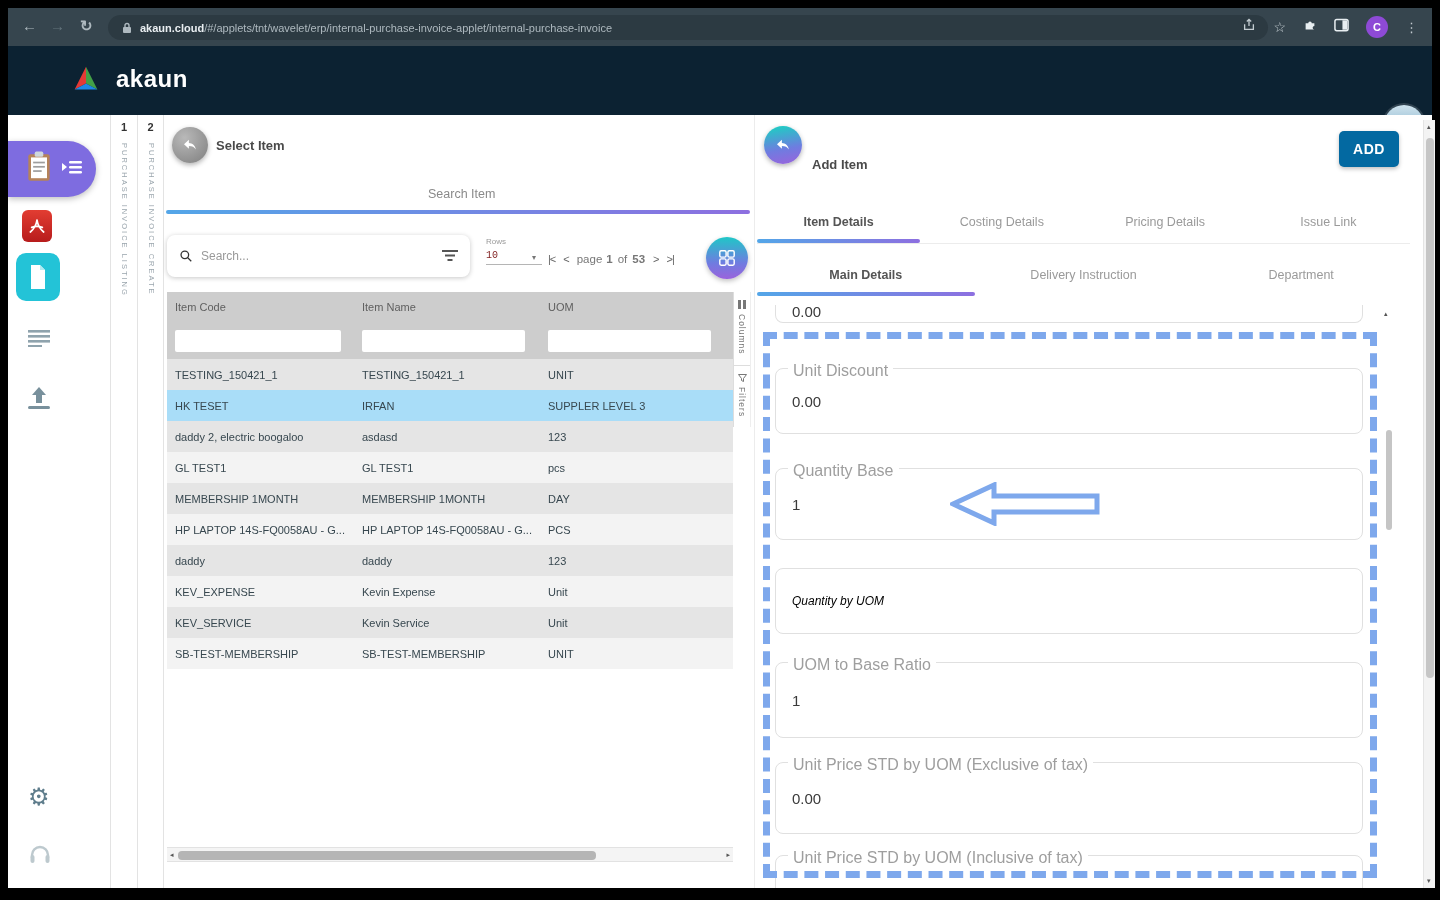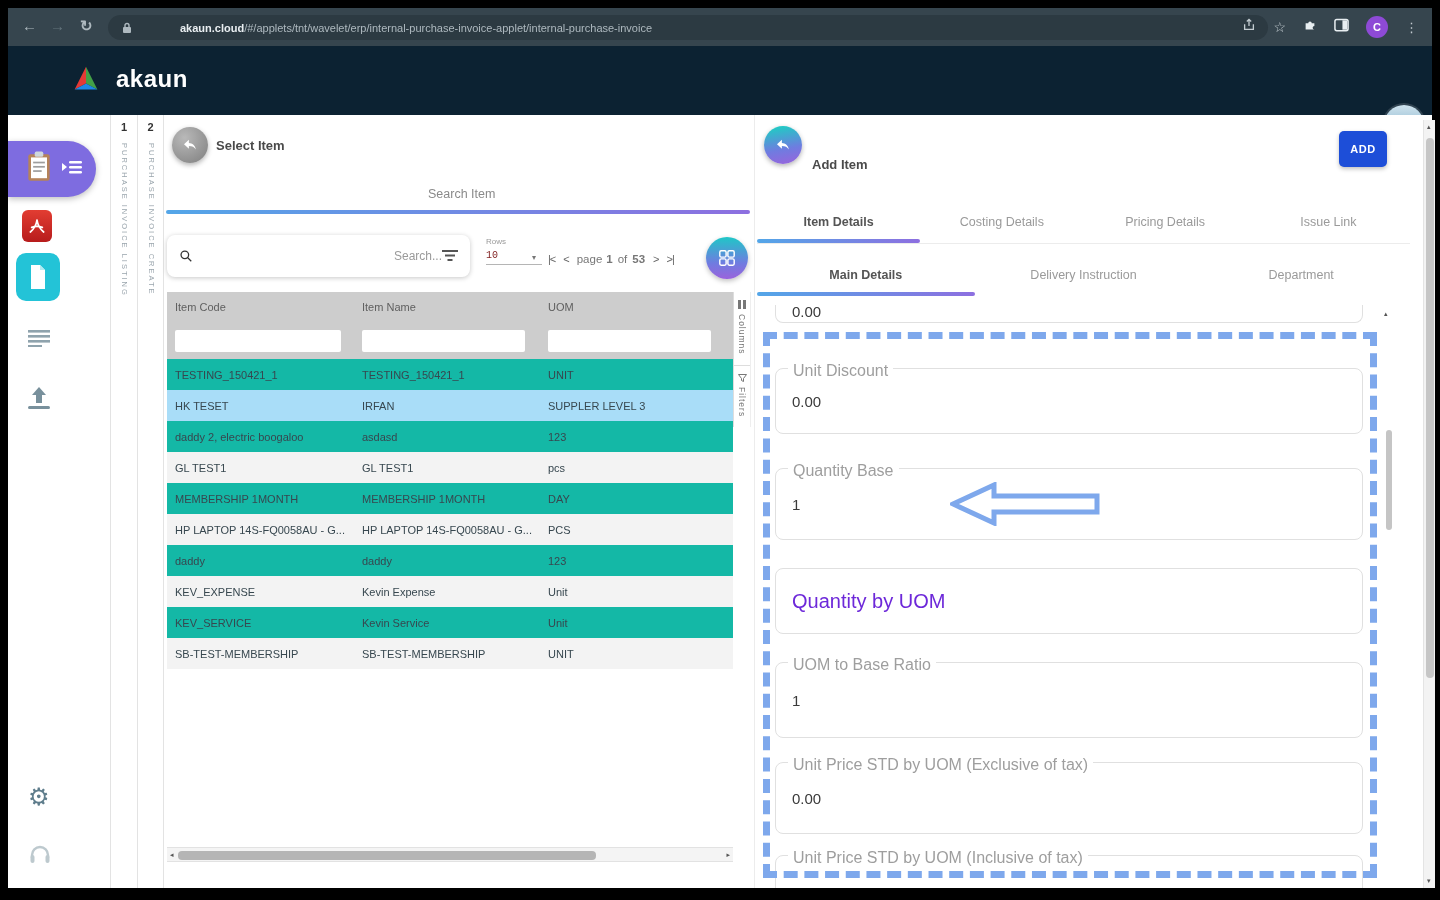--- a/index.html
+++ b/index.html
@@ -10,7 +10,7 @@
   
   .browser-bar { left:8px; top:8px; width:1424px; height:38px; background:#36454e; }
   .nav-glyph { top:9px; font-size:15px; color:#aeb9bf; cursor:default; }
-  .url-pill { left:78px; top:7px; width:1160px; height:25px; background:#2c3a42; border-radius:13px; display:flex; align-items:center; padding-left:14px;gap:40px; }
+  .url-pill { left:78px; top:7px; width:1160px; height:25px; background:#2c3a42; border-radius:13px; display:flex; align-items:center; padding-left:14px; }
   .lock-icon { margin-right:8px; display:inline-flex; }
   .url-text { font-size:11px; color:#aeb9bf; white-space:nowrap; overflow:hidden; }
   .url-text b { color:#e9eef1; font-weight:bold; }

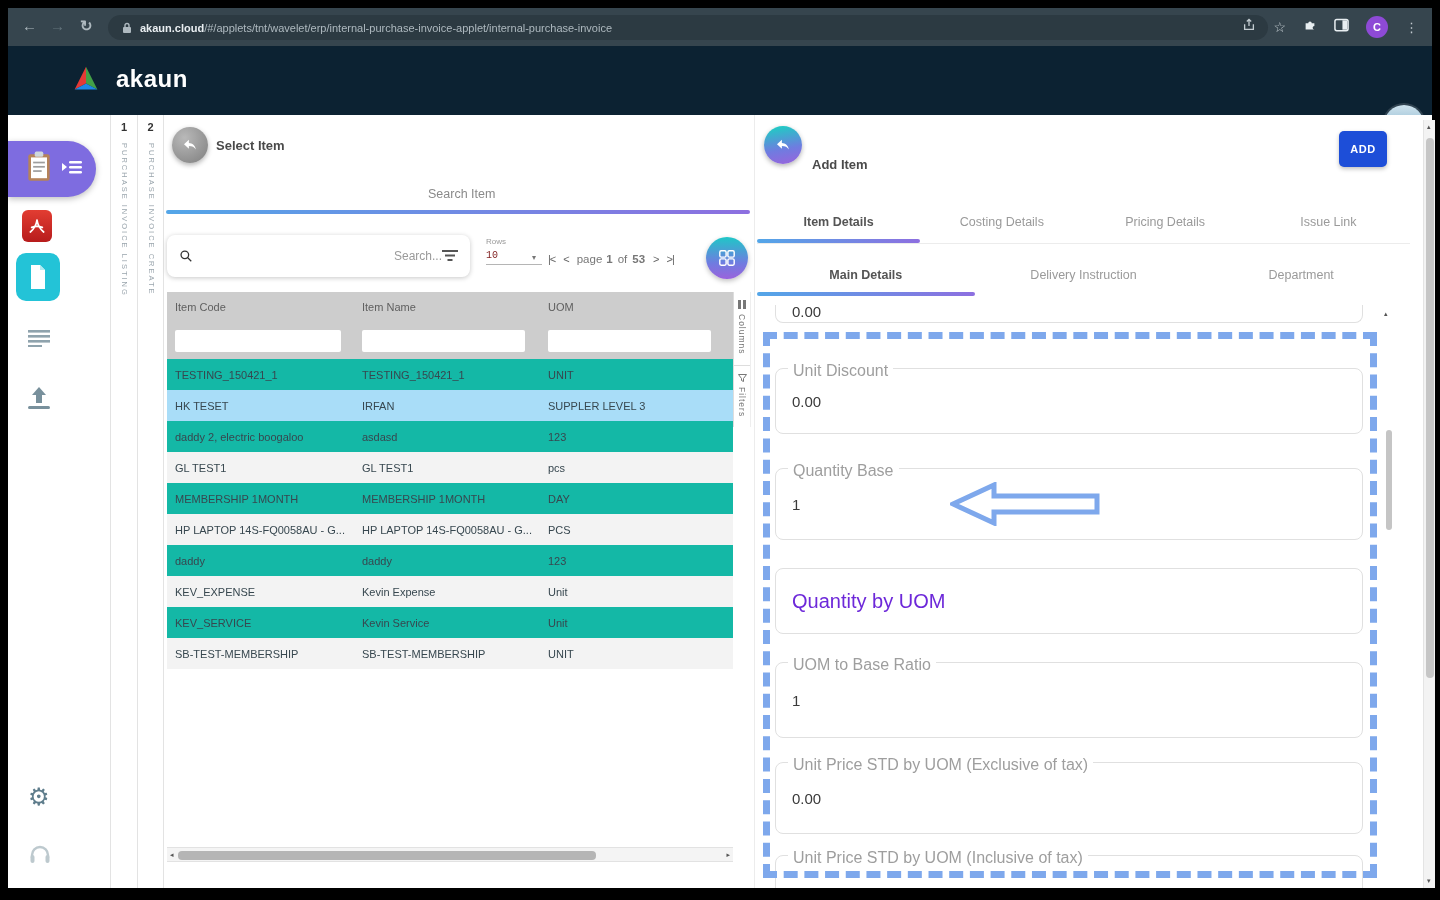--- a/index.html
+++ b/index.html
@@ -85,7 +85,7 @@
 
   
   .panel-div { left:746px; top:0; width:1px; height:773px; background:#ececec; }
-  .add-btn { width:48px; height:36px; background:#1d4ed8; border-radius:5px; color:#fff; font-size:11px; font-weight:bold; display:flex; align-items:center; justify-content:center; box-shadow:0 2px 4px rgba(0,0,0,.25); letter-spacing:.5px; }
+  .add-btn { width:60px; height:36px; background:#0369a1; border-radius:5px; color:#fff; font-size:14px; font-weight:bold; display:flex; align-items:center; justify-content:center; box-shadow:0 2px 4px rgba(0,0,0,.25); letter-spacing:.5px; }
   .ptabs { display:flex; border-bottom:1px solid #ececec; }
   .ptab { flex:1; text-align:center; position:relative; font-size:12.5px; color:#9a9a9a; padding:10px 0 14px; cursor:default; }
   .ptab.active span { color:#555; font-weight:600; }

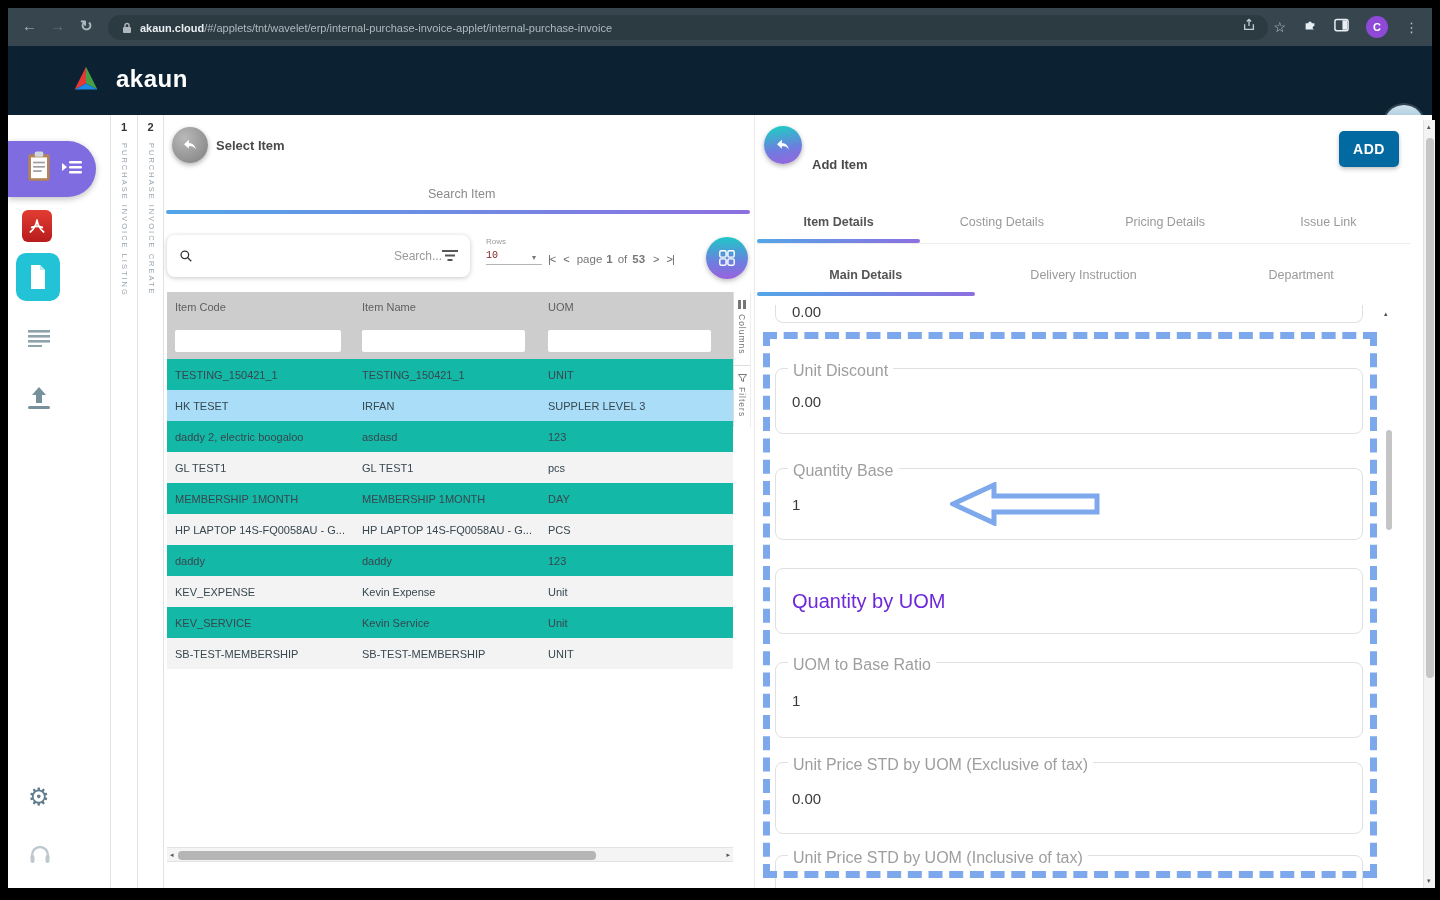--- a/index.html
+++ b/index.html
@@ -49,7 +49,7 @@
   .seg-tab { font-size:12.5px; color:#8a8a8a; }
   .grad-bar { height:4px; border-radius:2px; background:linear-gradient(90deg,#53a6e8,#8d6fe0); }
   .search-card { width:303px; height:42px; background:#fff; border-radius:8px; box-shadow:0 1px 5px rgba(0,0,0,.22); display:flex; align-items:center; padding:0 12px; }
-  .search-input { border:none; outline:none; flex:1; font-size:12px; color:#444; margin-left:8px; font-family:"Liberation Sans",sans-serif;text-align:right; }
+  .search-input { border:none; outline:none; flex:1; font-size:12px; color:#444; margin-left:8px; font-family:"Liberation Sans",sans-serif; }
   .search-input::placeholder { color:#9a9a9a; }
   .rows-label { font-size:8px; color:#9a9a9a; }
   .rows-value { font-size:10px; color:#7f1d1d;font-family:Liberation Mono, monospace; }

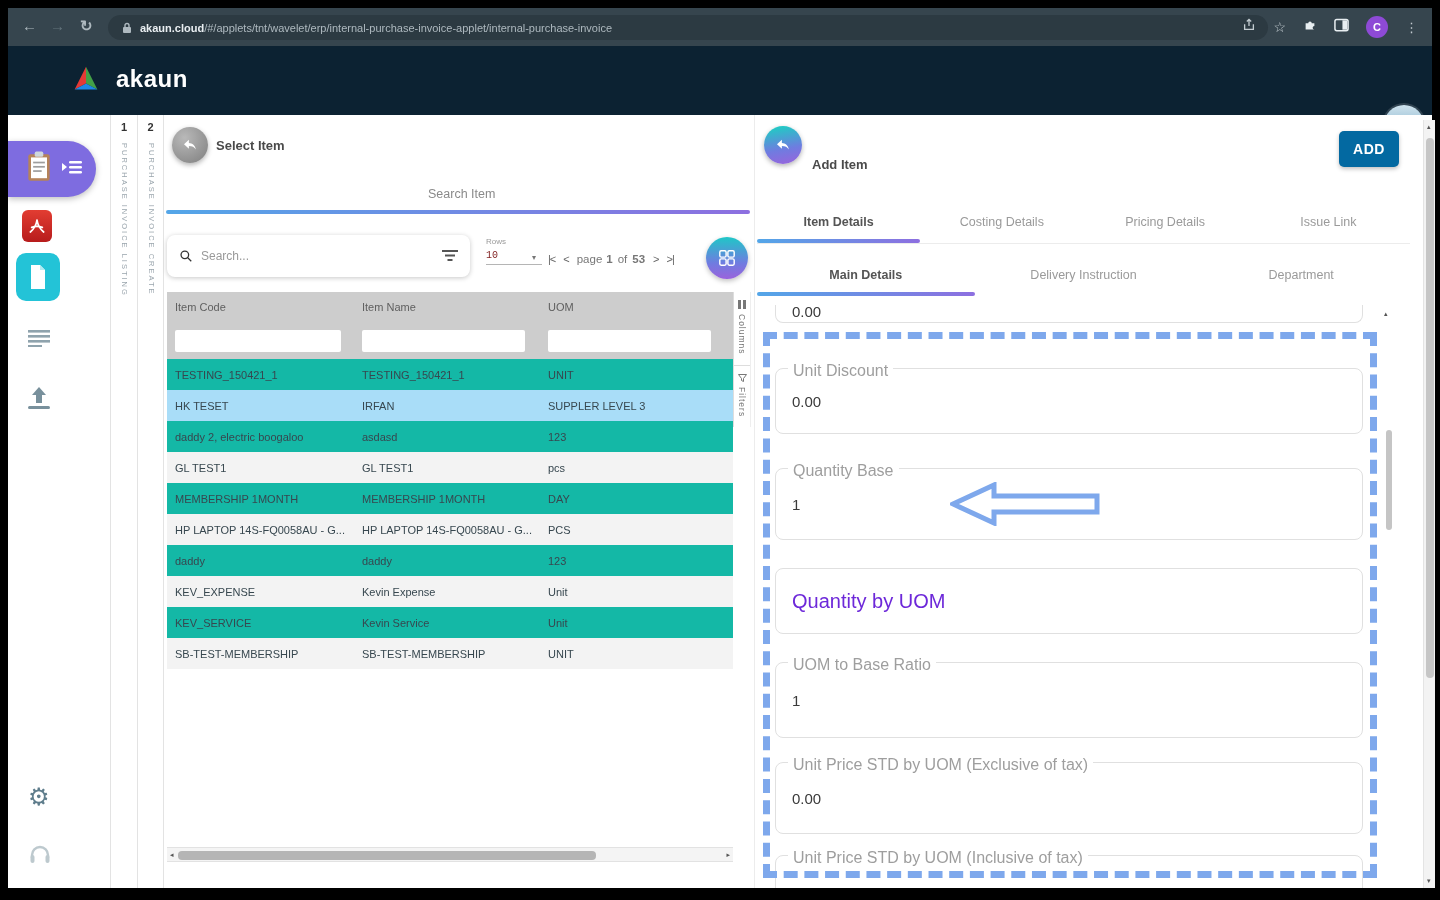--- a/index.html
+++ b/index.html
@@ -65,7 +65,7 @@
   .tfilter { display:flex; background:#cdcdcd; height:37px; align-items:center; }
   .tfilter input { height:22px; background:#fff; border:none; border-radius:2px; outline:none; font-size:11px; padding:0 6px; }
   .c1 { width:195px; padding-left:8px; } .c2 { width:186px; } .c3 { width:185px; }
-  .trow { display:flex; height:31px; align-items:center; background:#14b8a6; }
+  .trow { display:flex; height:31px; align-items:center; background:#e5e5e5; }
   .trow:nth-child(even) { background:#f3f3f3; }
   .trow.selected { background:#a9ddf8 !important; }
   .trow .cell { font-size:11px; color:#37474f; white-space:nowrap; overflow:hidden; }

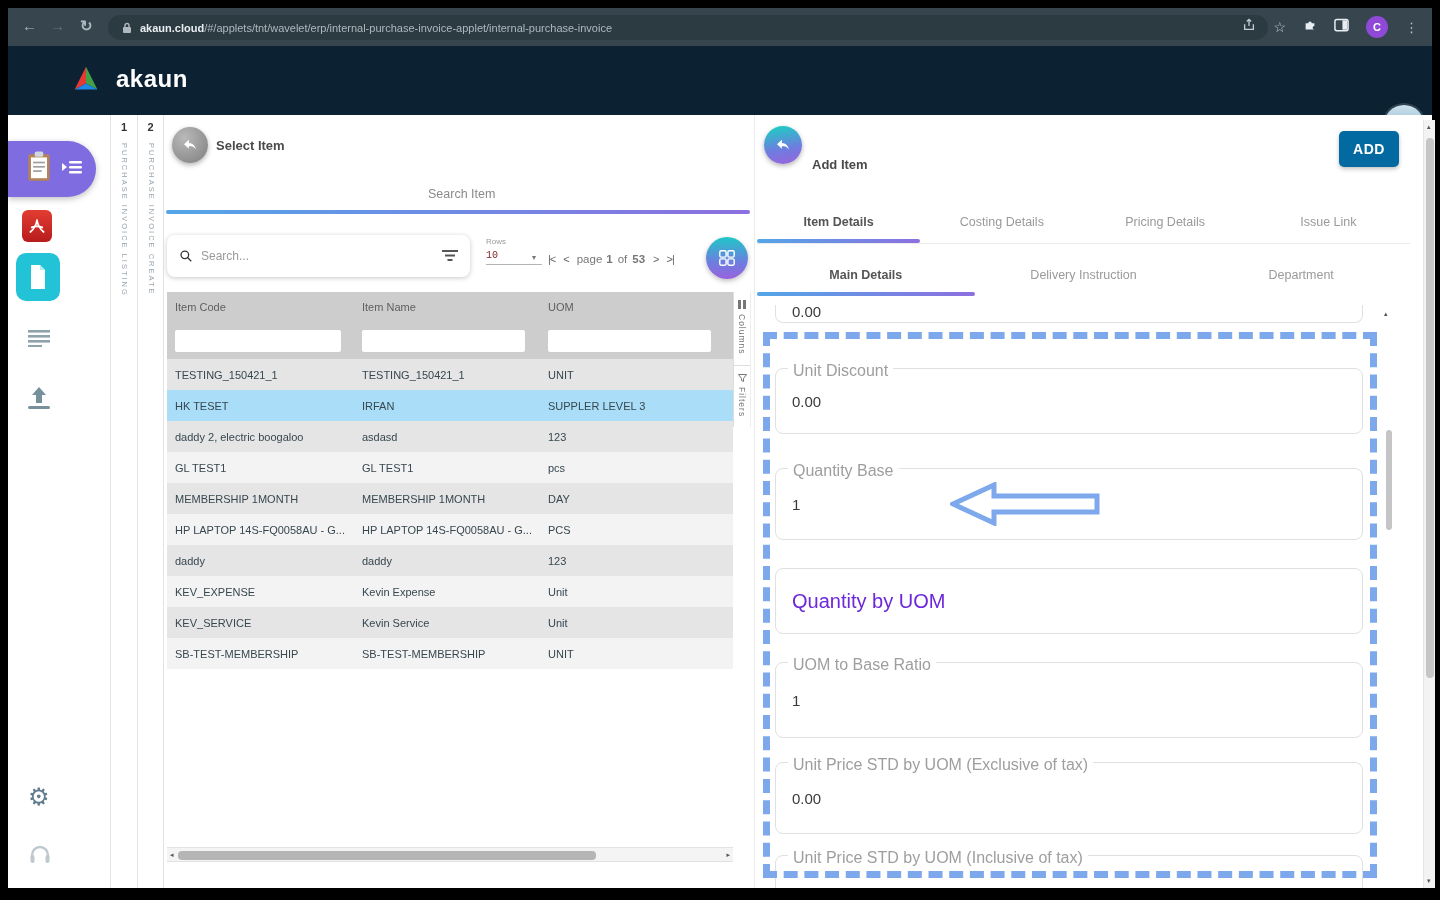--- a/index.html
+++ b/index.html
@@ -96,7 +96,7 @@
   .field { position:absolute; left:18px; width:588px; border:1px solid #e0e0e0; border-radius:8px; background:#fff; }
   .flabel { position:absolute; top:-7px; left:12px; background:#fff; padding:0 5px; font-size:16px; color:#9e9e9e; white-space:nowrap; }
   .fvalue { position:absolute; left:16px; top:50%; transform:translateY(-50%); font-size:15px; color:#3a3a3a; }
-  .fbig { position:absolute; left:16px; top:50%; transform:translateY(-50%); font-size:20px; color:#6d28d9; }
+  .fbig { position:absolute; left:16px; top:50%; transform:translateY(-50%); font-size:12px; color:#000000;font-style:italic; }
   .clip-field { top:-32px; height:50px; border-top:none; }
   .clip-field .fvalue { top:auto; bottom:2px; transform:none; }
   .dashed-box { position:absolute; left:6px; top:27px; width:614px; height:546px; border:7px dashed #7ea8ec; pointer-events:none; }

